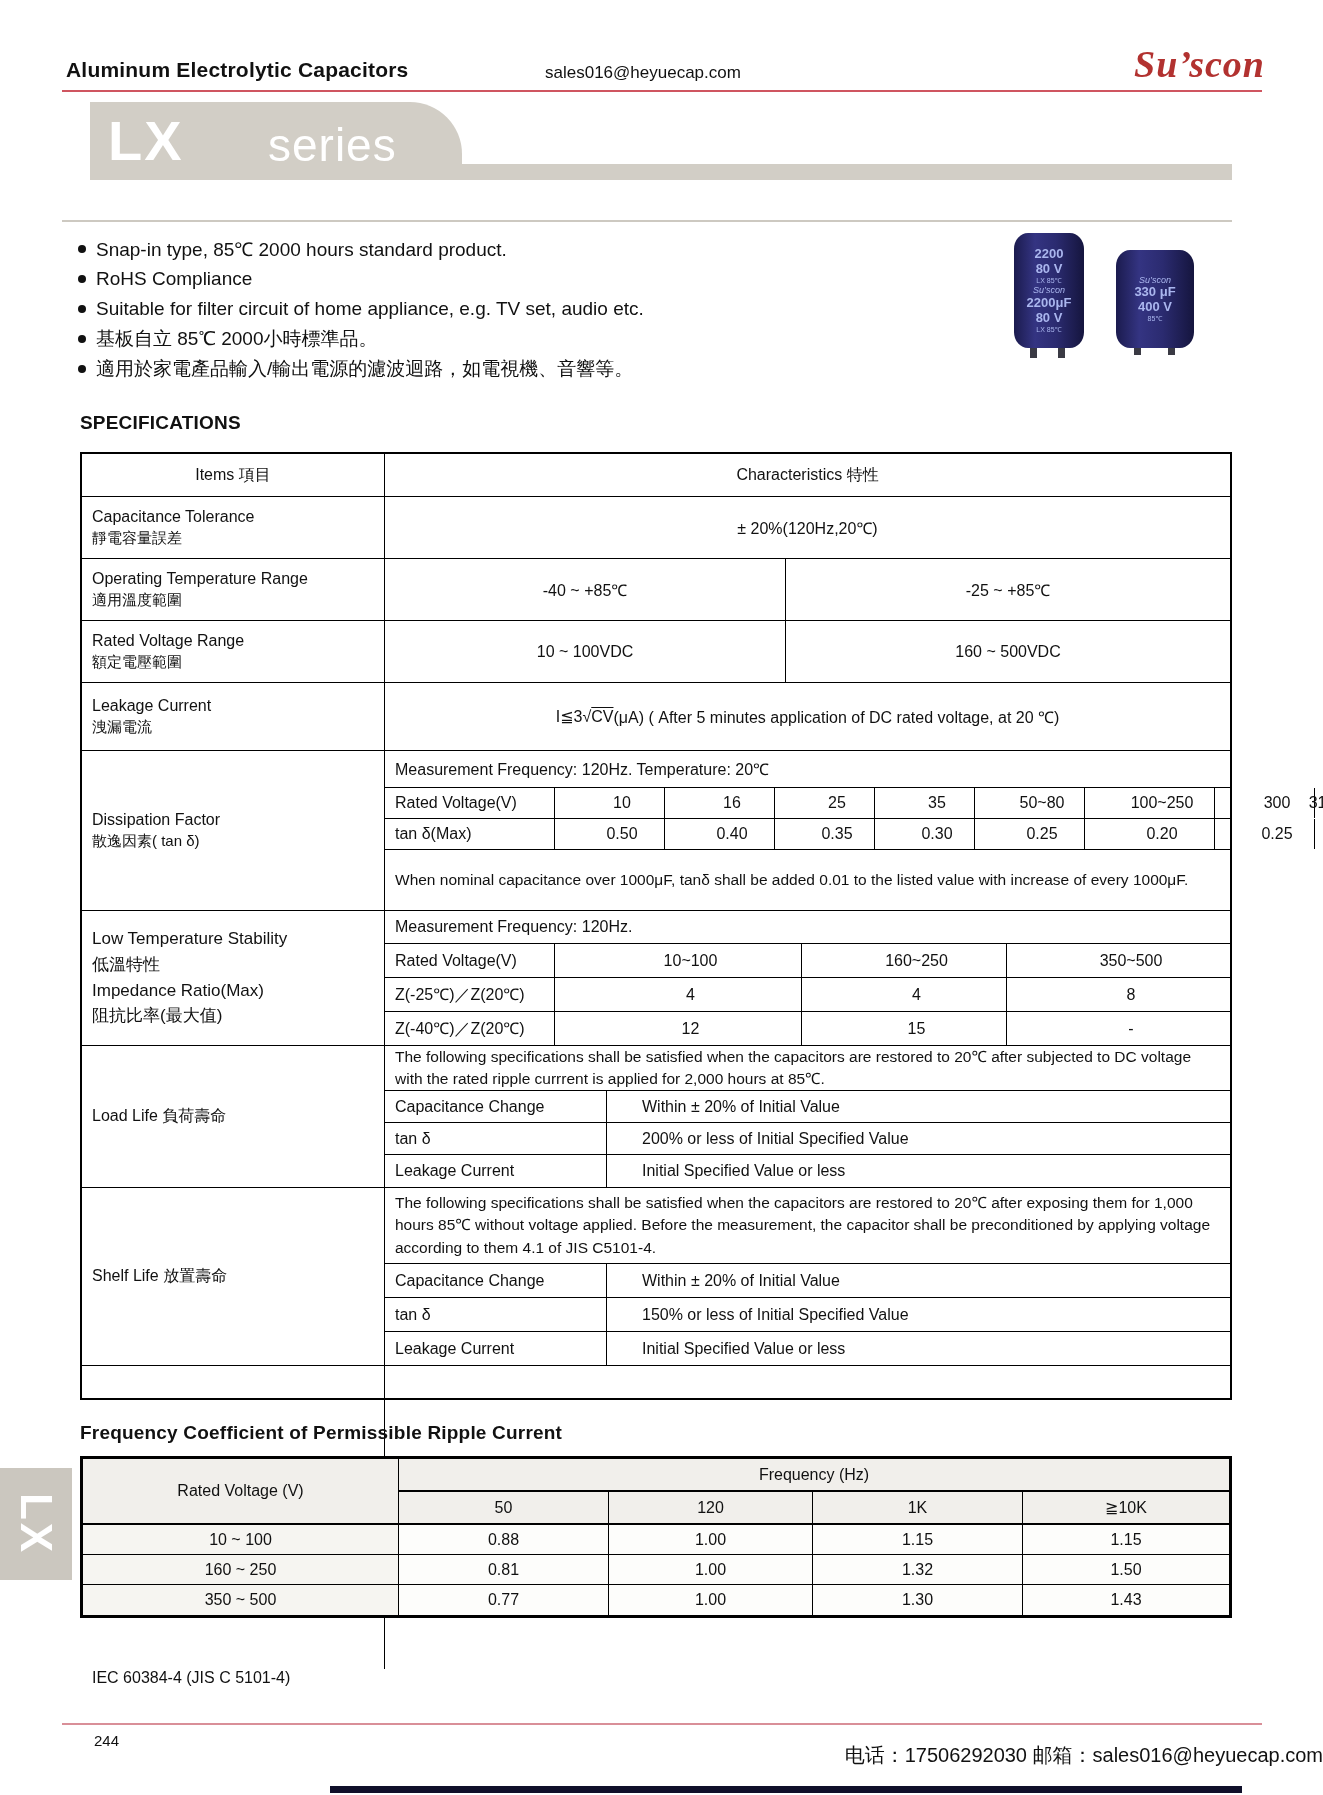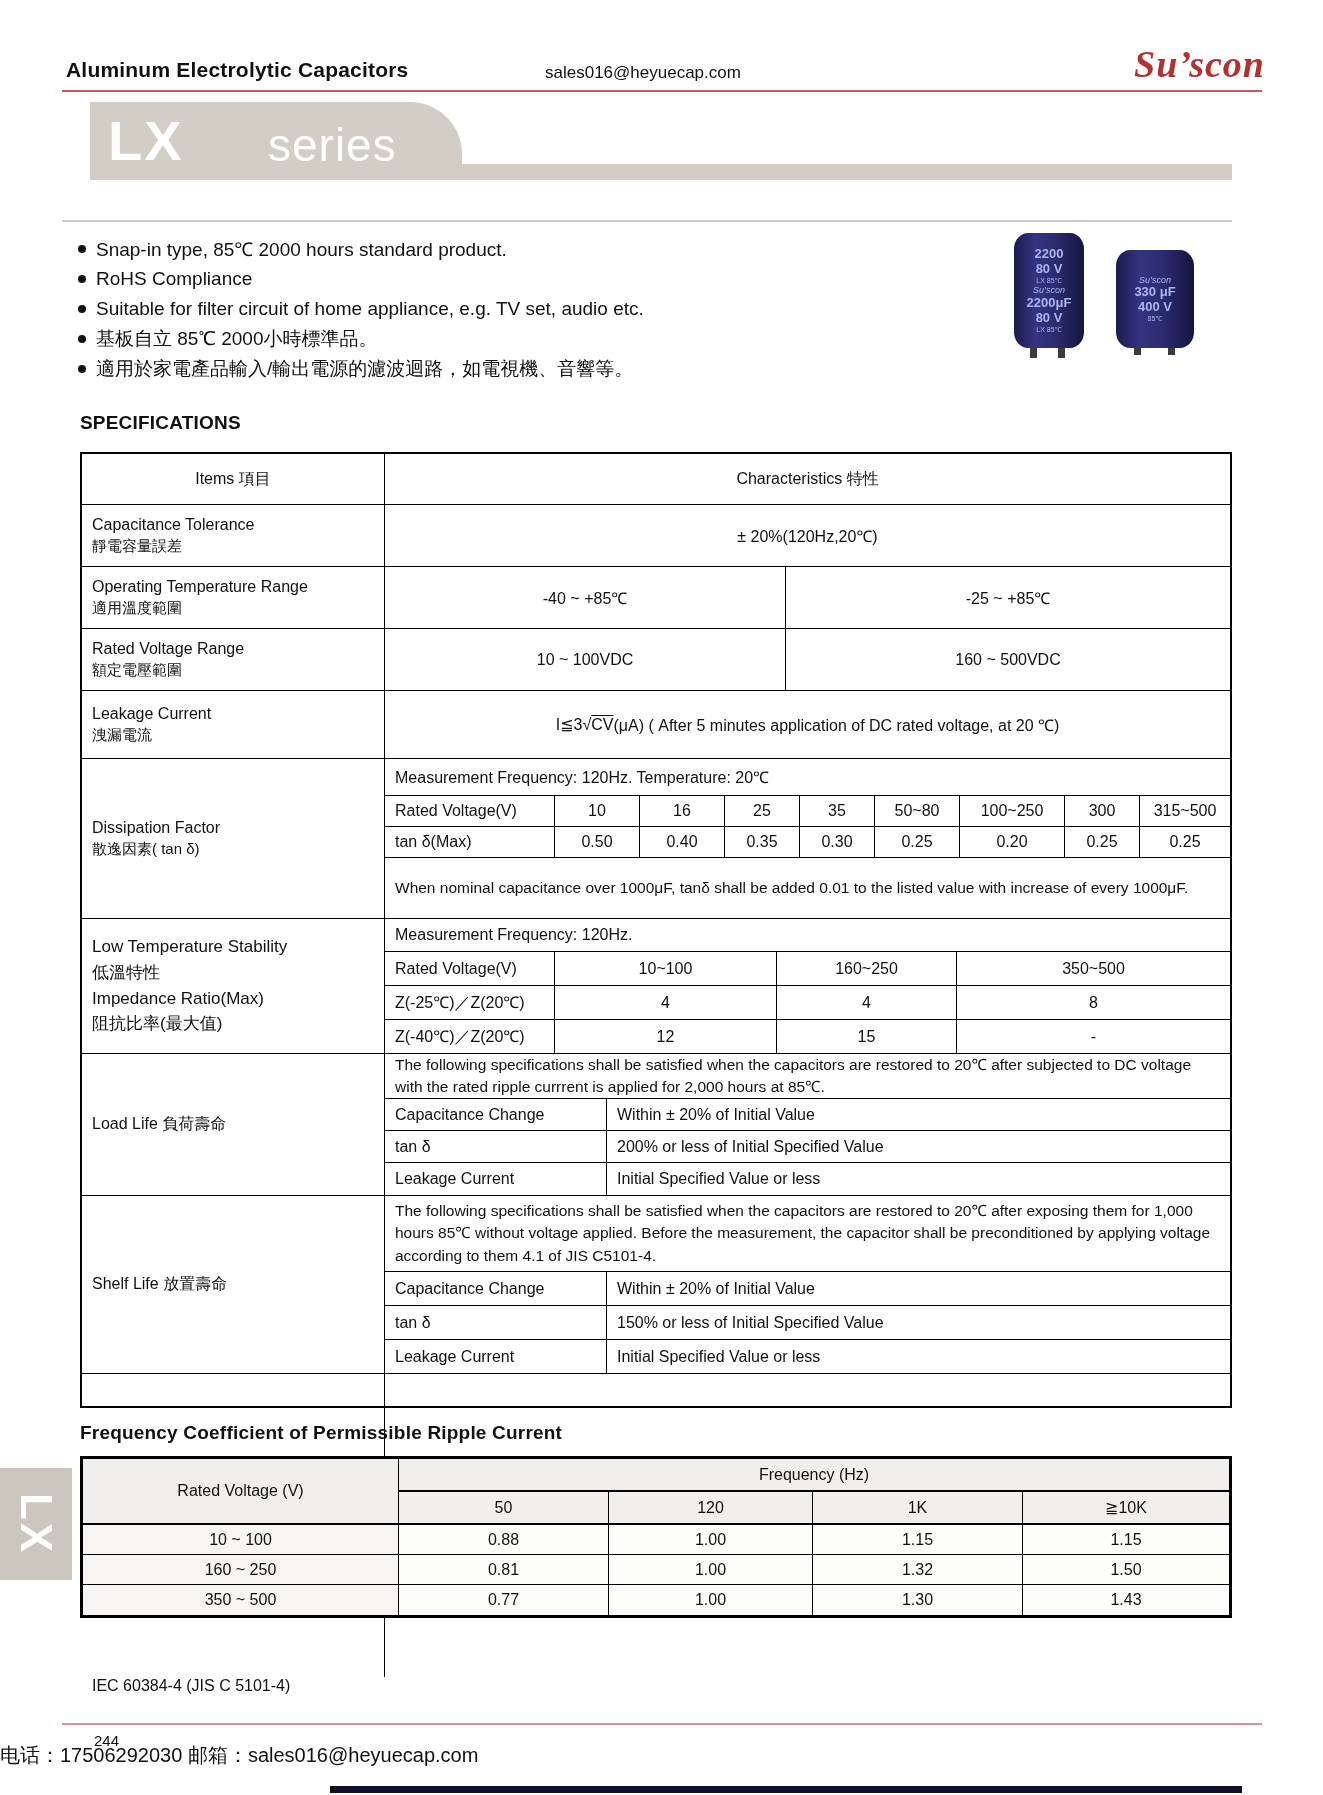--- a/index.html
+++ b/index.html
@@ -157,7 +157,7 @@
 
   <div class="spec-table">
 
-    <div class="srow" style="height:51px;">
+    <div class="srow" style="height:43px;">
       <div class="slabel center" style="flex-direction:row;">Items 項目</div>
       <div class="scontent vcenter" style="flex-direction:row;">Characteristics 特性</div>
     </div>

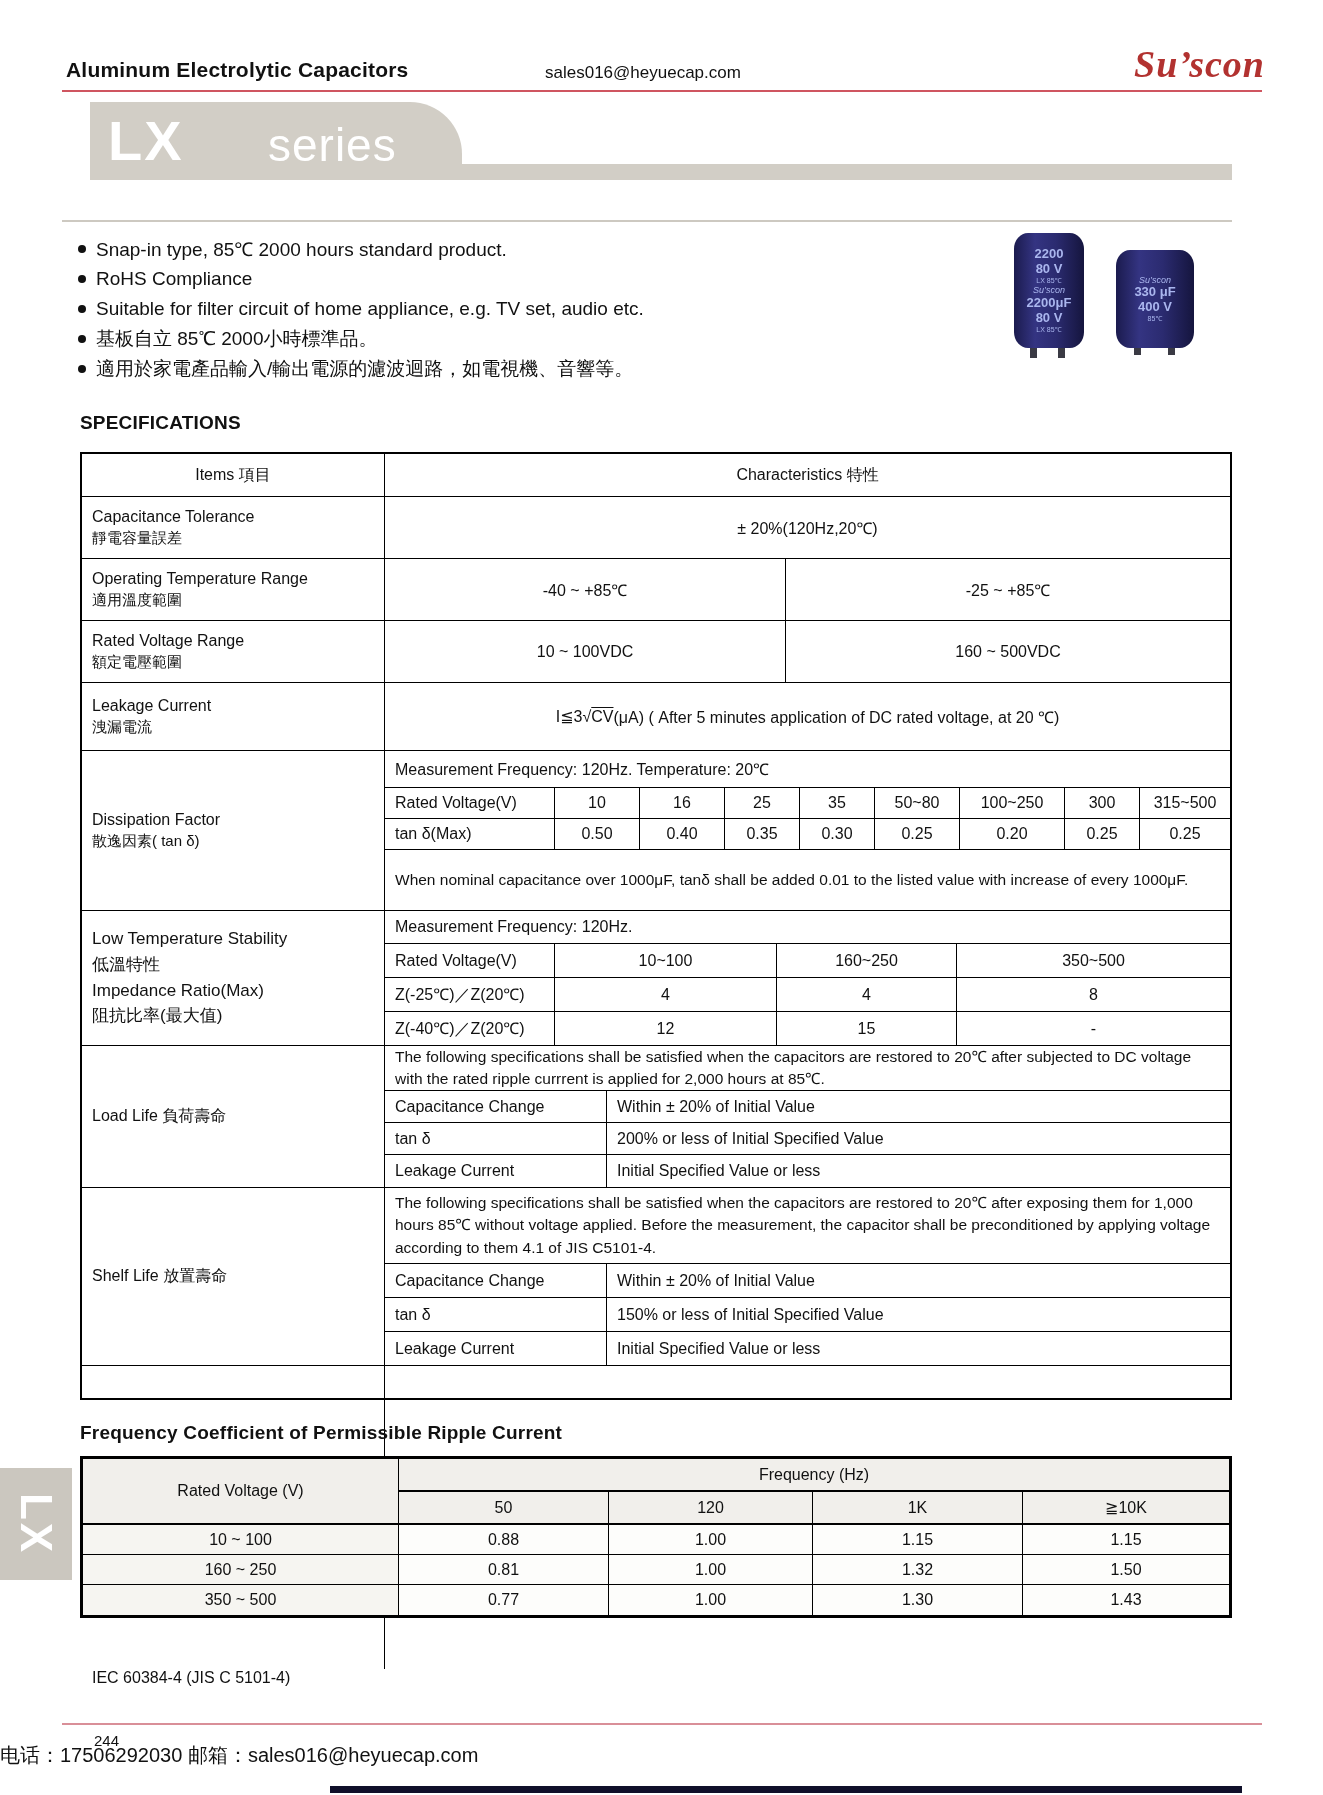--- a/index.html
+++ b/index.html
@@ -53,7 +53,7 @@
   .center { align-items:center; justify-content:center; text-align:center; }
   .vcenter { display:flex; align-items:center; justify-content:center; }
   .cond { display:flex; align-items:center; padding:0 10px; border-bottom:1px solid #000; }
-  .subrow { display:flex; border-bottom:1px solid #000; }
+  .subrow { display:flex; border-bottom:1px solid #000;gap:25px; }
   .scontent > :last-child { border-bottom:none; }
   .c { display:flex; align-items:center; justify-content:center; border-right:1px solid #000; min-width:0; }
   .subrow .c:last-child { border-right:none; }

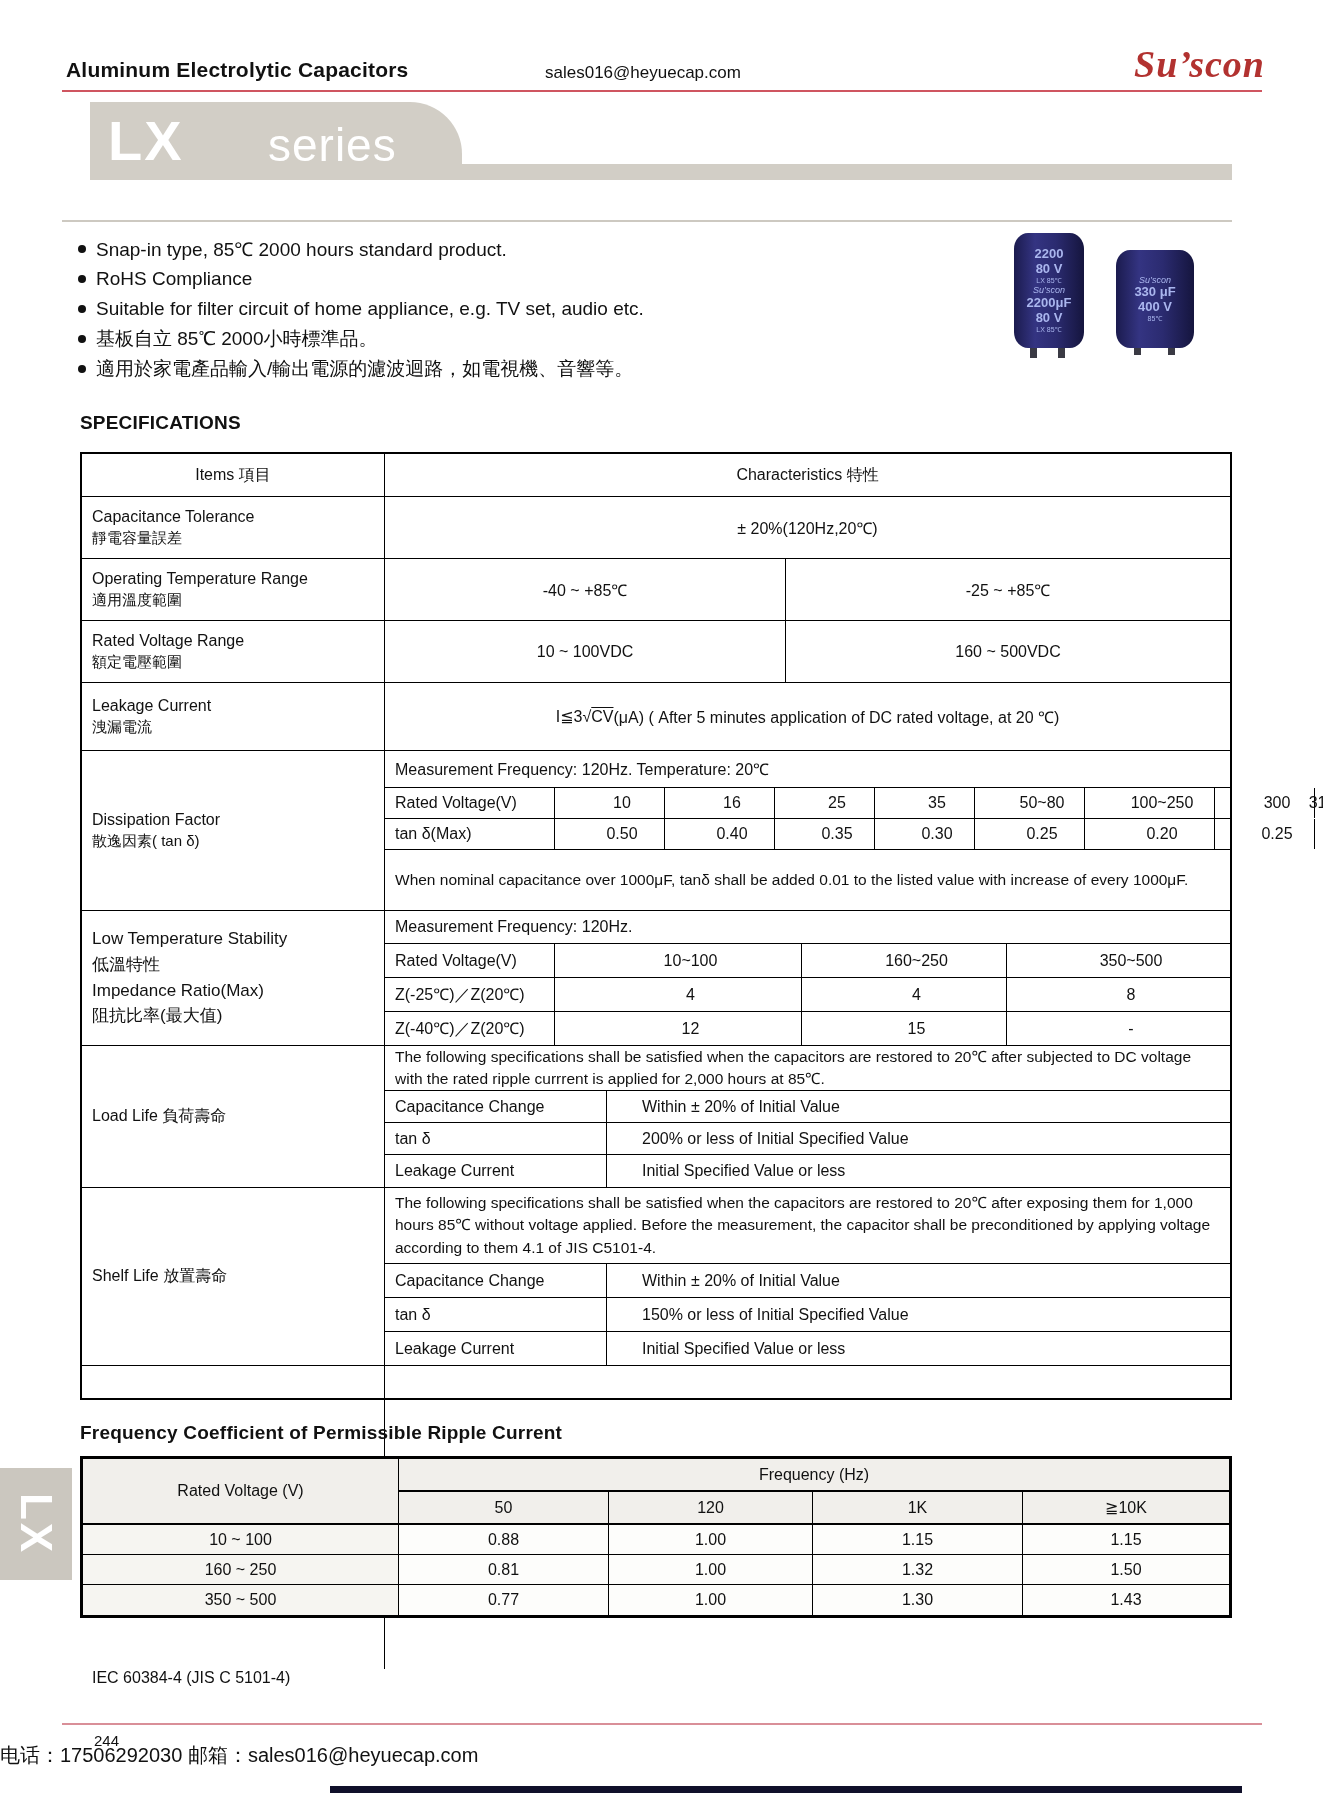--- a/index.html
+++ b/index.html
@@ -90,7 +90,7 @@
   
   .ft-rule { position:absolute; left:62px; top:1723px; width:1200px; height:2px; background:#d98f98; }
   .ft-page { position:absolute; left:94px; top:1732px; font-size:15px; }
-  .ft-contact { position:absolute; left:0; top:1742px; width:1323px; text-align:left; font-size:20px; }
+  .ft-contact { position:absolute; left:0; top:1742px; width:1323px; text-align:right; font-size:20px; }
   .ft-bar { position:absolute; left:330px; top:1786px; width:912px; height:7px; background:#10102a; }
 </style>
 </head>

